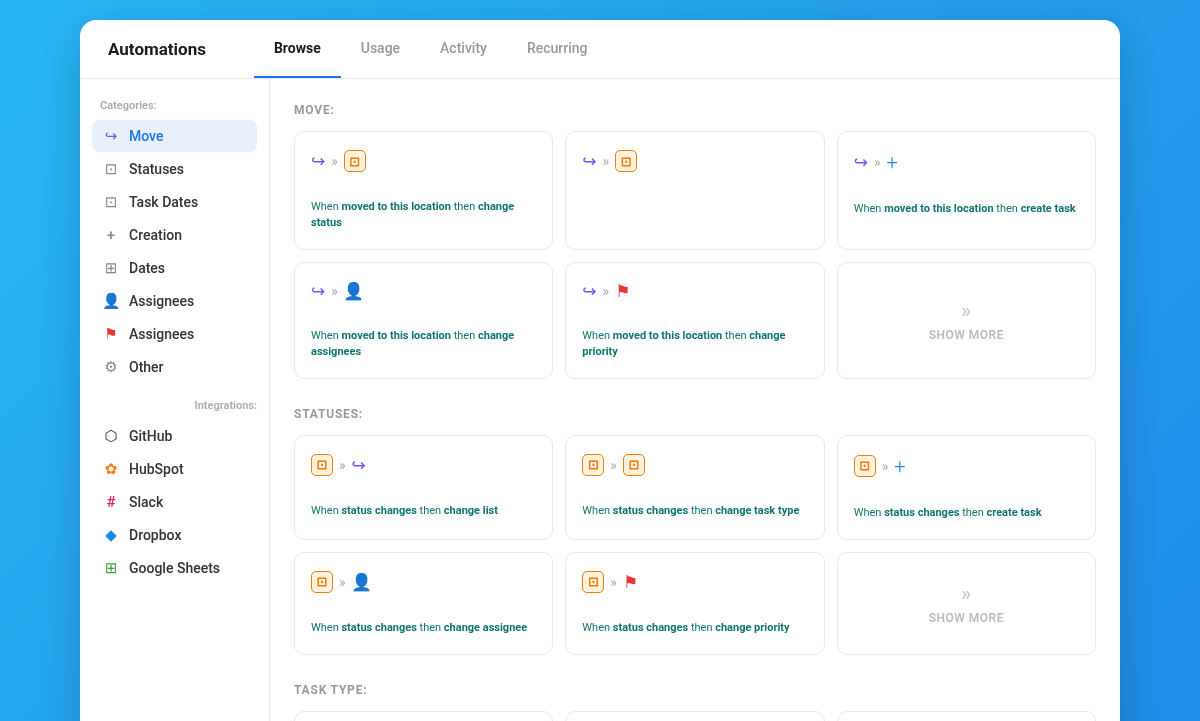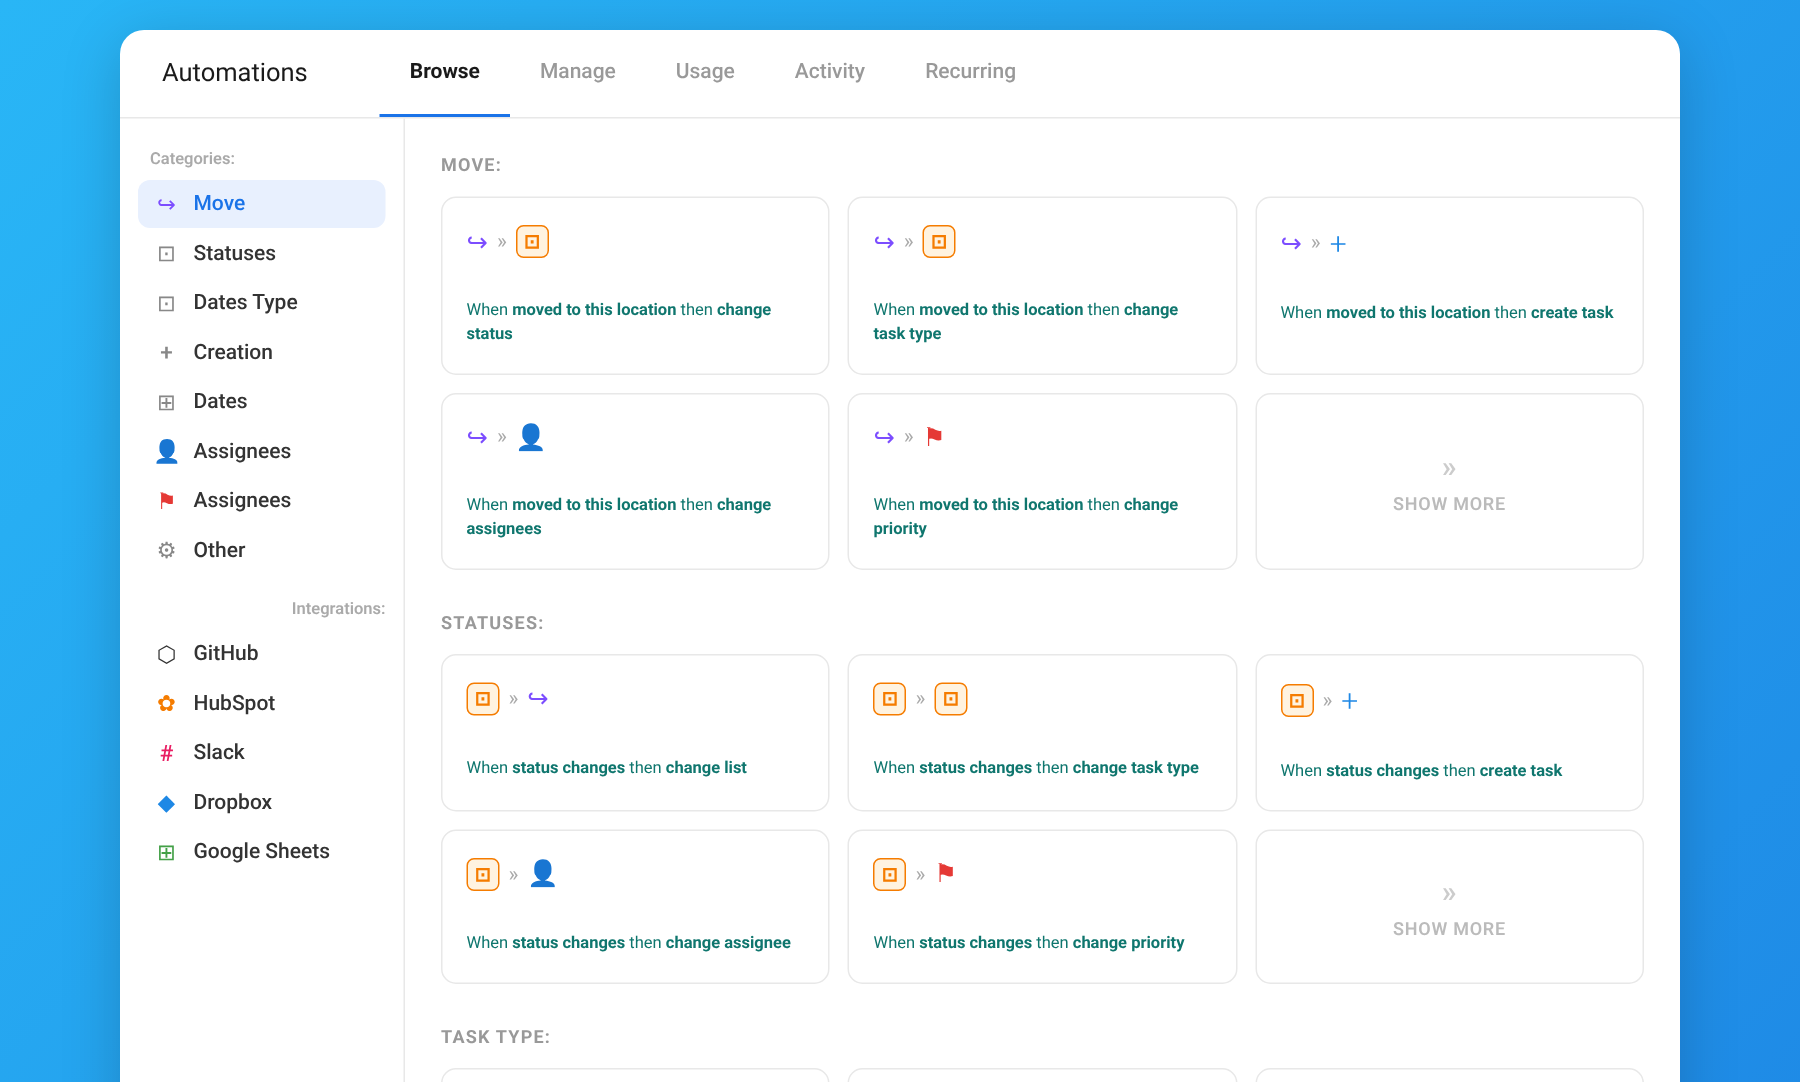--- a/index.html
+++ b/index.html
@@ -32,7 +32,7 @@
     }
     .header-title {
       font-size: 17px;
-      font-weight: 400;
+      font-weight: 700;
       color: #1a1a1a;
       margin-right: 48px;
     }

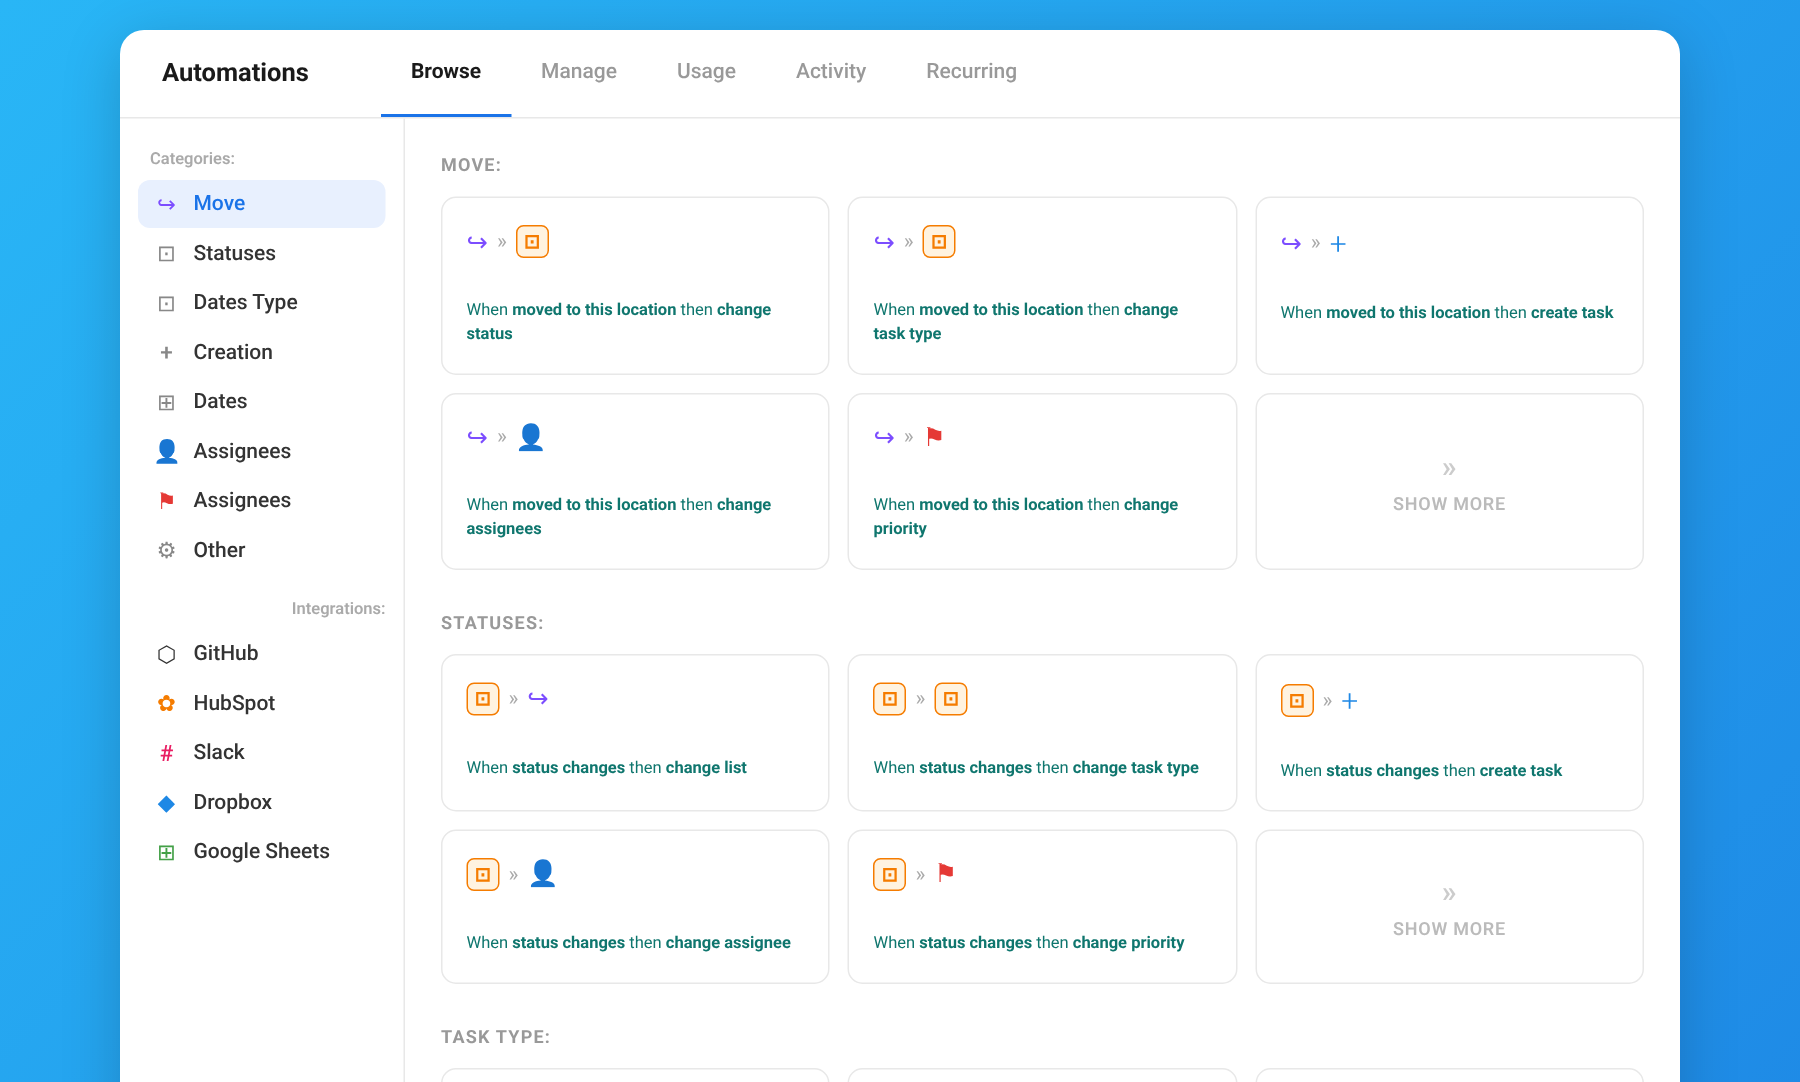--- a/index.html
+++ b/index.html
@@ -165,7 +165,6 @@
     <div class="header-title">Automations</div>
     <div class="tabs">
       <div class="tab active">Browse</div>
-      <div class="tab">Manage</div>
       <div class="tab">Usage</div>
       <div class="tab">Activity</div>
       <div class="tab">Recurring</div>

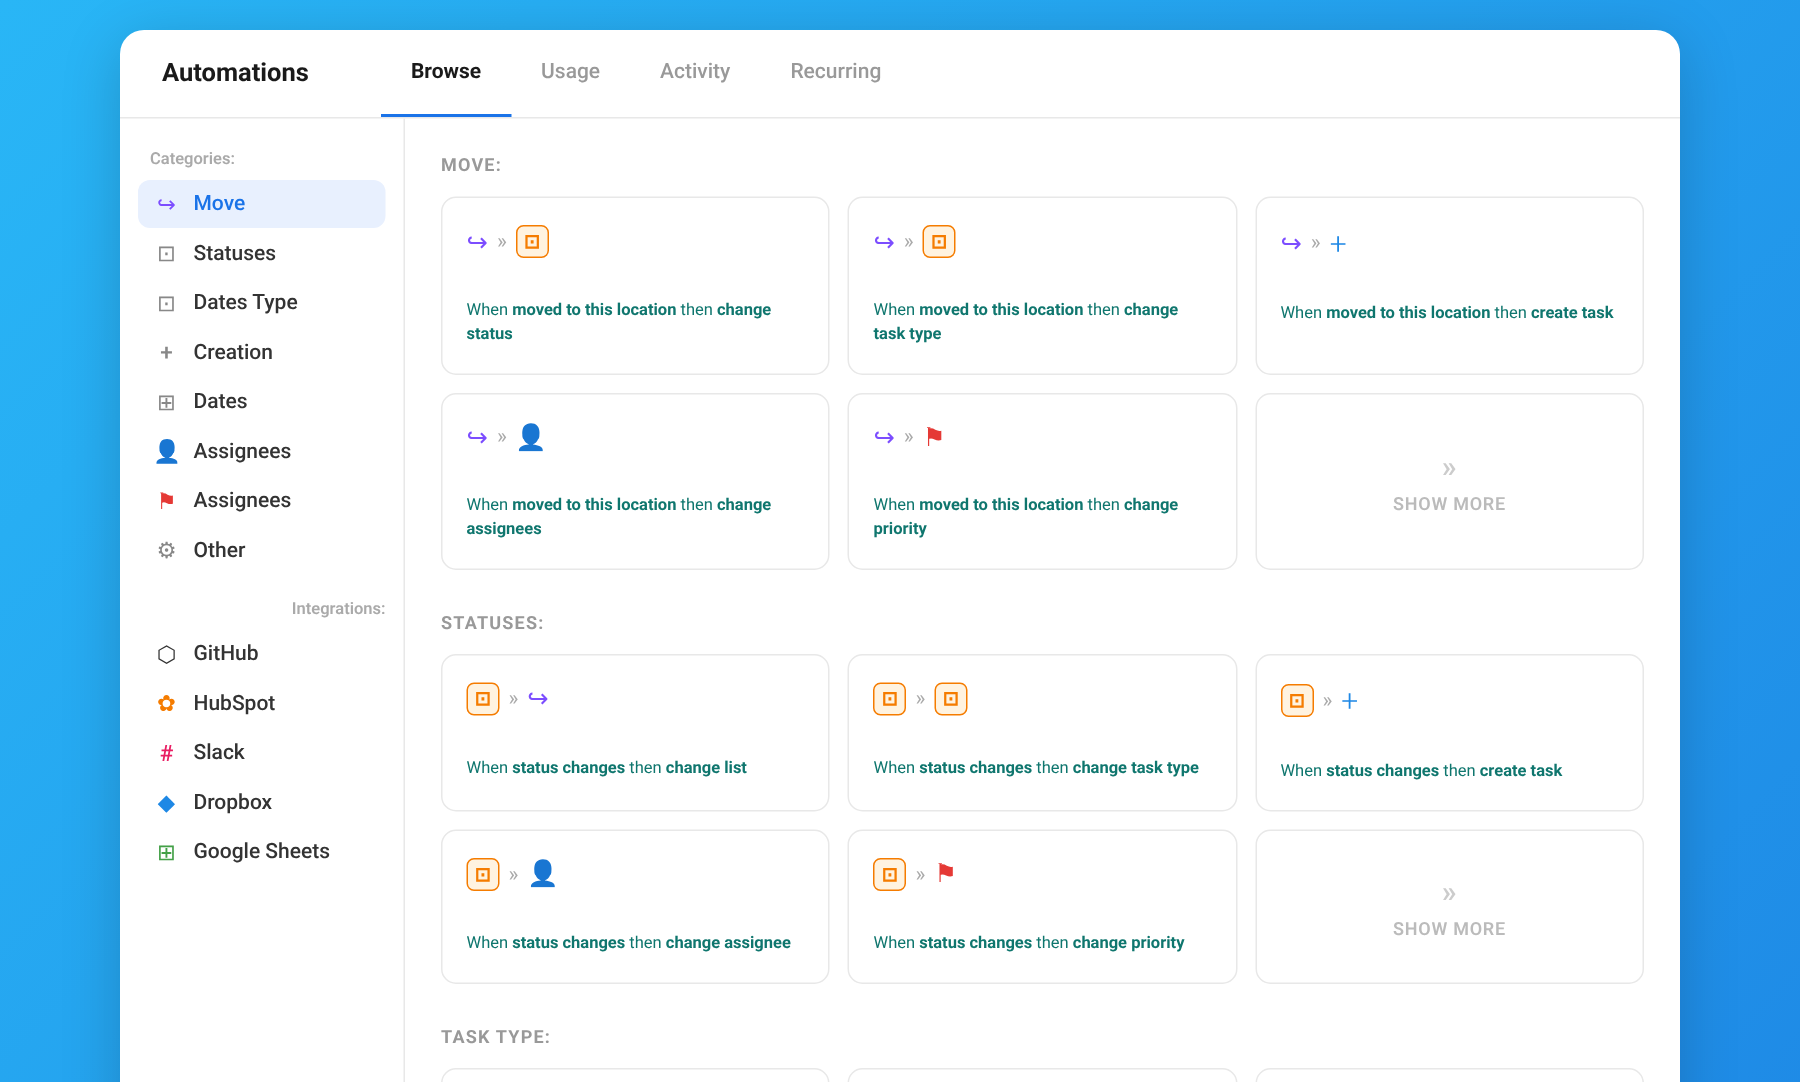--- a/index.html
+++ b/index.html
@@ -186,7 +186,7 @@
       </div>
       <div class="sidebar-item">
         <span class="icon" style="color:#888;">⊡</span>
-        <span>Dates Type</span>
+        <span>Task Dates</span>
       </div>
       <div class="sidebar-item">
         <span class="icon" style="color:#888;">+</span>

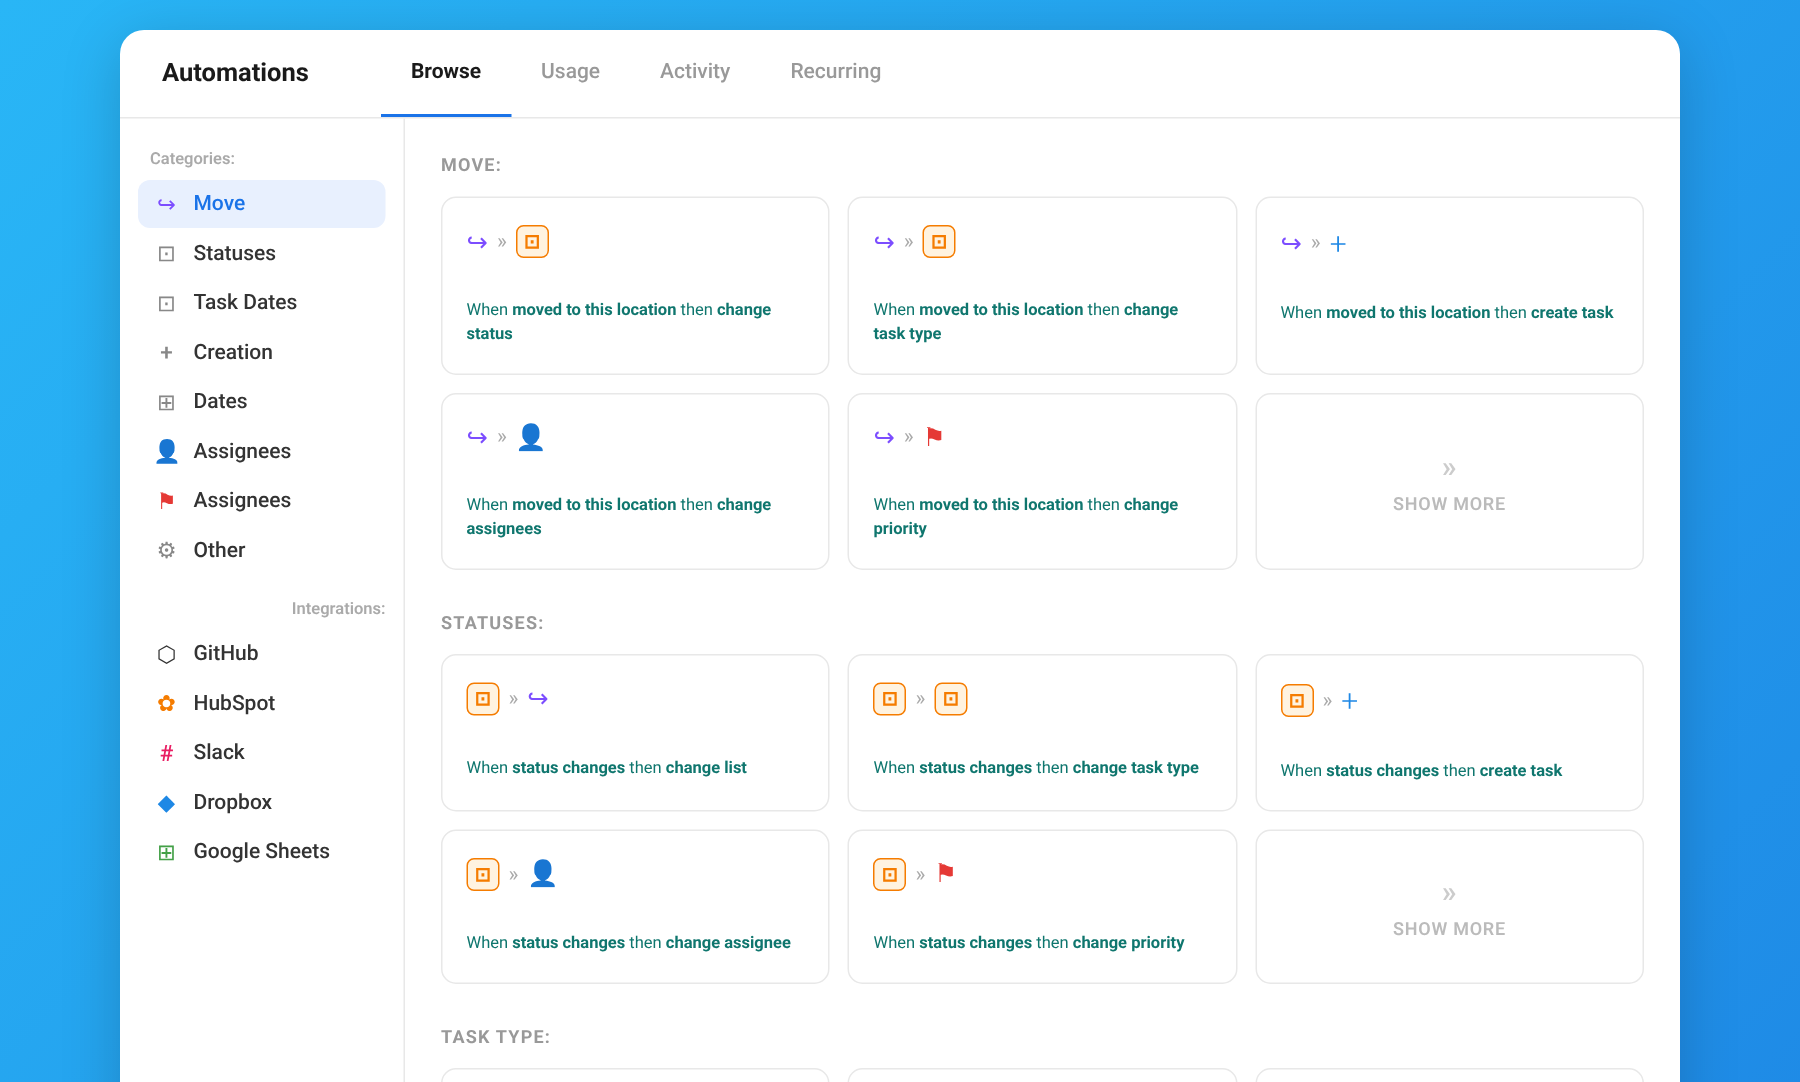--- a/index.html
+++ b/index.html
@@ -253,7 +253,6 @@
             <span class="arr">»</span>
             <span class="ic ic-orange">⊡</span>
           </div>
-          <div class="card-text">When <strong>moved to this location</strong> then <strong>change task type</strong></div>
         </div>
 
         <div class="card">

